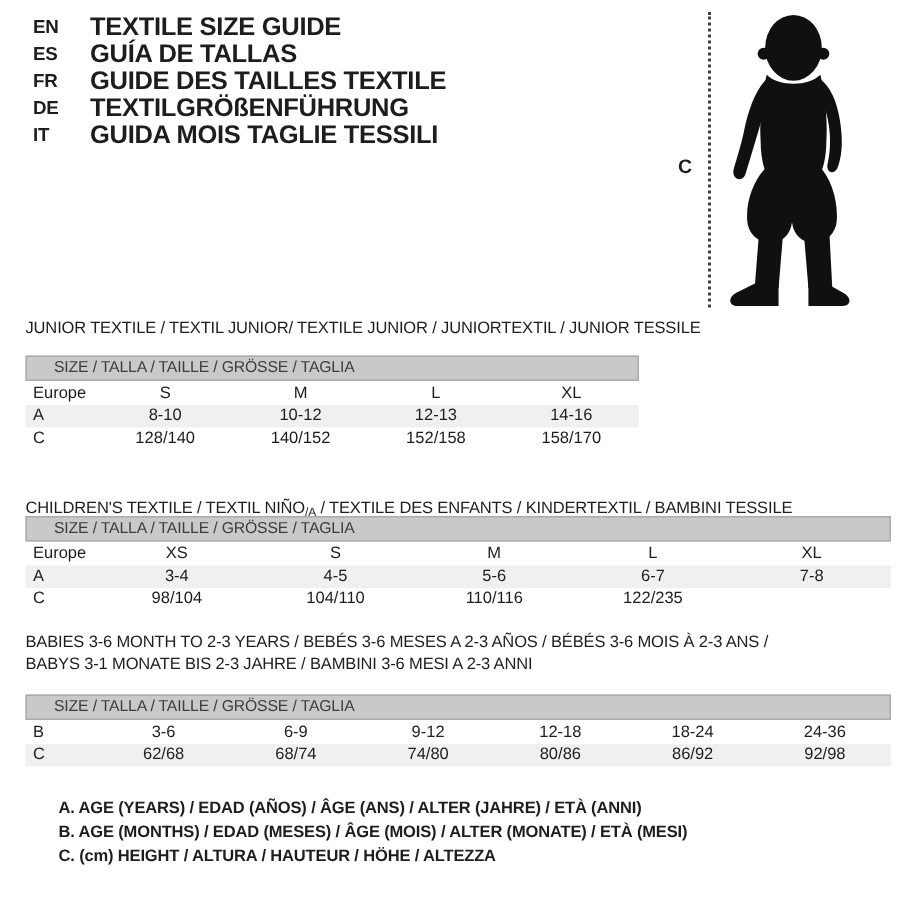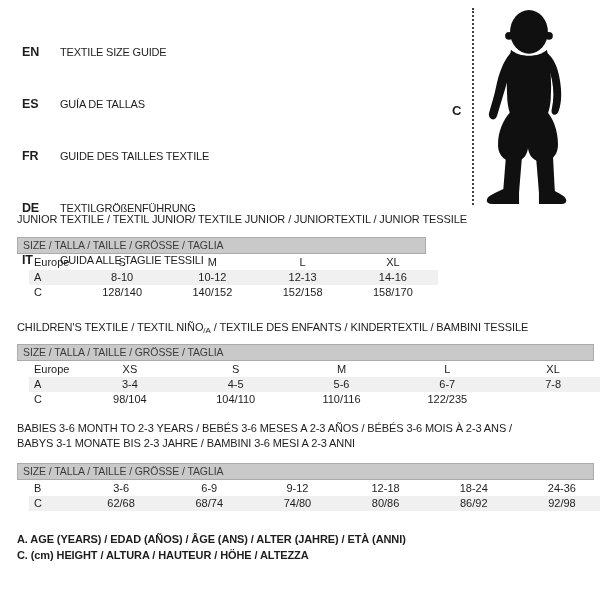--- a/index.html
+++ b/index.html
@@ -9,7 +9,7 @@
 
   
   .lang-block{position:absolute;left:22px;top:9px;}
-  .lang-row{display:flex;height:18px;align-items:center;margin-top:34px;}
+  .lang-row{display:flex;height:18px;align-items:center;}
   .lang-code{width:38px;font-size:12.5px;font-weight:bold;letter-spacing:-0.2px;}
   .lang-label{font-size:11px;font-weight:normal;letter-spacing:-0.2px;}
 

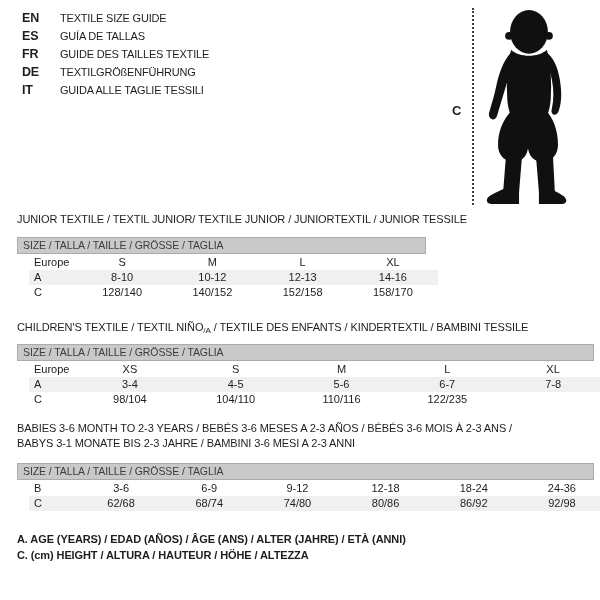--- a/index.html
+++ b/index.html
@@ -11,7 +11,7 @@
   .lang-block{position:absolute;left:22px;top:9px;}
   .lang-row{display:flex;height:18px;align-items:center;}
   .lang-code{width:38px;font-size:12.5px;font-weight:bold;letter-spacing:-0.2px;}
-  .lang-label{font-size:11px;font-weight:normal;letter-spacing:-0.2px;}
+  .lang-label{font-size:17px;font-weight:bold;letter-spacing:-0.2px;}
 
   
   .height-line{position:absolute;left:472px;top:8px;height:197px;width:0;

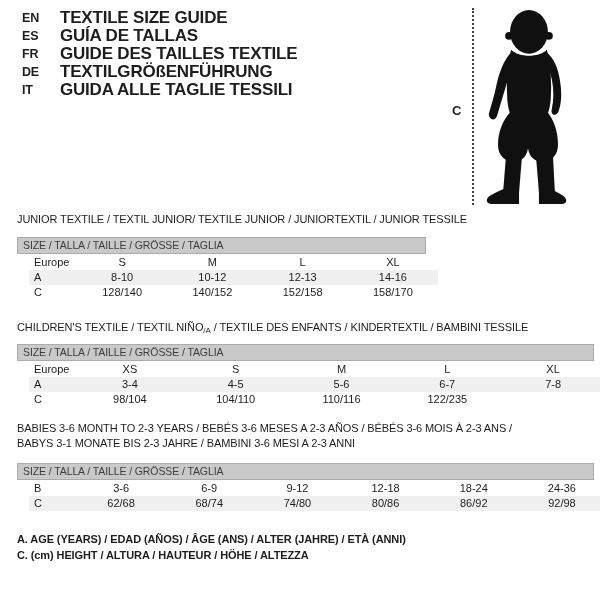--- a/index.html
+++ b/index.html
@@ -69,7 +69,7 @@
     </div>
     <div class="lang-row">
       <span class="lang-code">IT</span>
-      <span class="lang-label">GUIDA ALLE TAGLIE TESSILI</span>
+      <span class="lang-label">GUIDA MOIS TAGLIE TESSILI</span>
     </div>
   </div>
 

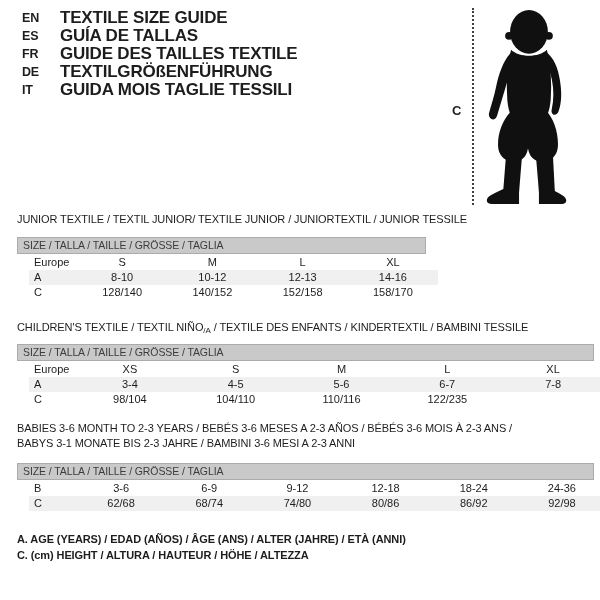--- a/index.html
+++ b/index.html
@@ -28,7 +28,7 @@
   
   .size-bar{position:absolute;left:17px;height:17px;background:#c9c9c9;
             border:1px solid #ababab;box-sizing:border-box;font-size:10.5px;
-            color:#3c3c3c;line-height:15px;padding-left:5px;letter-spacing:-0.1px;}
+            color:#3c3c3c;line-height:15px;padding-left:18px;letter-spacing:-0.1px;}
 
   
   .size-table{position:absolute;left:17px;font-size:11px;margin-left:12px;}

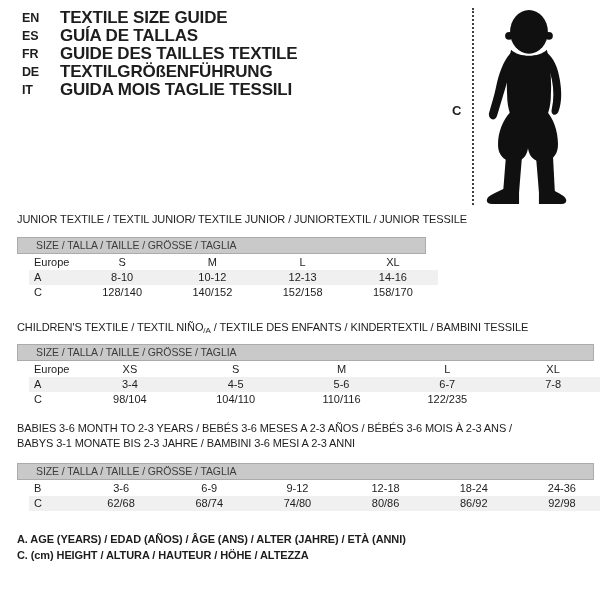--- a/index.html
+++ b/index.html
@@ -31,7 +31,7 @@
             color:#3c3c3c;line-height:15px;padding-left:18px;letter-spacing:-0.1px;}
 
   
-  .size-table{position:absolute;left:17px;font-size:11px;margin-left:12px;}
+  .size-table{position:absolute;left:17px;font-size:11px;}
   .trow{display:grid;height:15px;line-height:15px;align-items:center;}
   .t1 .trow{grid-template-columns:48px repeat(4,1fr);width:409px;}
   .t2 .trow{grid-template-columns:48px repeat(5,1fr);width:577px;}

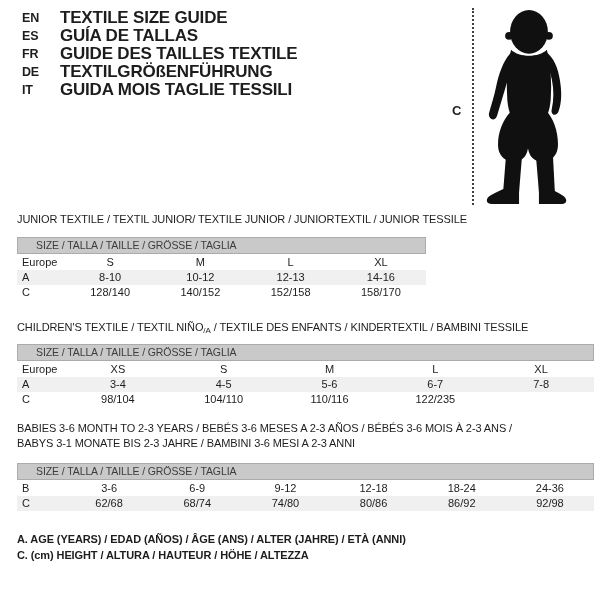--- a/index.html
+++ b/index.html
@@ -117,7 +117,7 @@
     </div>
   </div>
 
-  <div class="sec-title" style="top:321px;"><span>CHILDREN'S TEXTILE / TEXTIL NIÑO</span><span class="subsc">/A</span><span> / TEXTILE DES ENFANTS / KINDERTEXTIL / BAMBINI TESSILE</span></div>
+  <div class="sec-title" style="top:333px;"><span>CHILDREN'S TEXTILE / TEXTIL NIÑO</span><span class="subsc">/A</span><span> / TEXTILE DES ENFANTS / KINDERTEXTIL / BAMBINI TESSILE</span></div>
   <div class="size-bar" style="top:344px;width:577px;">SIZE / TALLA / TAILLE / GRÖSSE / TAGLIA</div>
   <div class="size-table t2" style="top:362px;">
     <div class="trow">

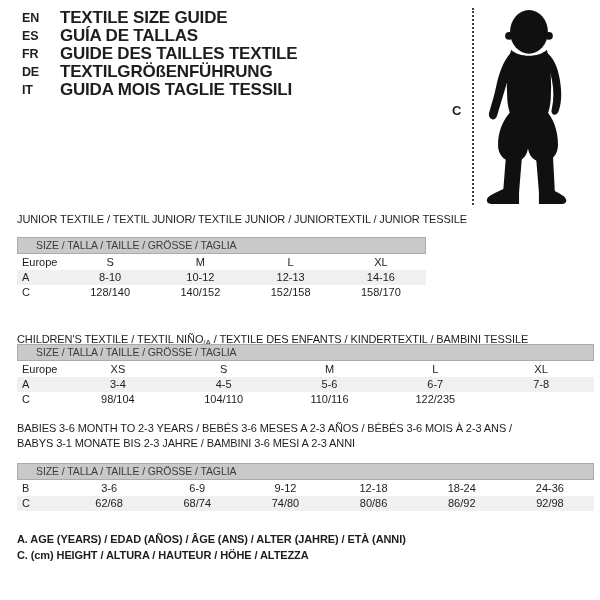--- a/index.html
+++ b/index.html
@@ -43,7 +43,7 @@
   
   .notes{position:absolute;left:17px;top:531px;}
   .note-line{font-size:11px;font-weight:bold;line-height:16px;letter-spacing:-0.1px;
-             white-space:nowrap;}
+             white-space:nowrap;margin-left:22px;}
 </style>
 </head>
 <body>

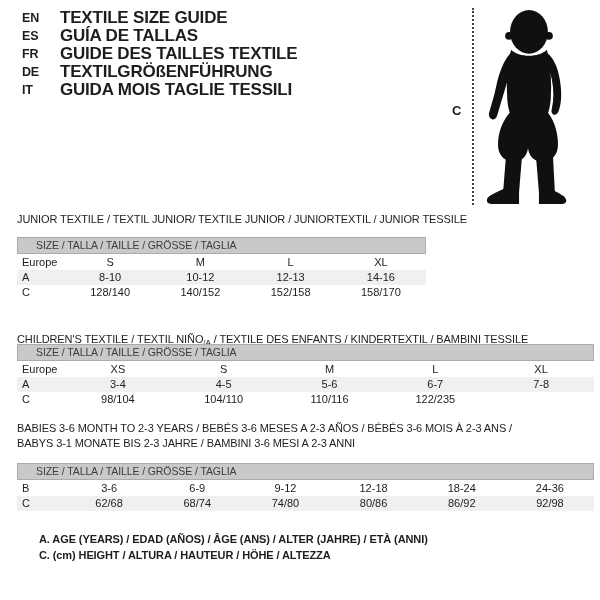--- a/index.html
+++ b/index.html
@@ -173,6 +173,7 @@
 
   <div class="notes">
     <div class="note-line">A. AGE (YEARS) / EDAD (AÑOS) / ÂGE (ANS) / ALTER (JAHRE) / ETÀ (ANNI)</div>
+    <div class="note-line">B. AGE (MONTHS) / EDAD (MESES) / ÂGE (MOIS) / ALTER (MONATE) / ETÀ (MESI)</div>
     <div class="note-line">C. (cm) HEIGHT / ALTURA / HAUTEUR / HÖHE / ALTEZZA</div>
   </div>
 

